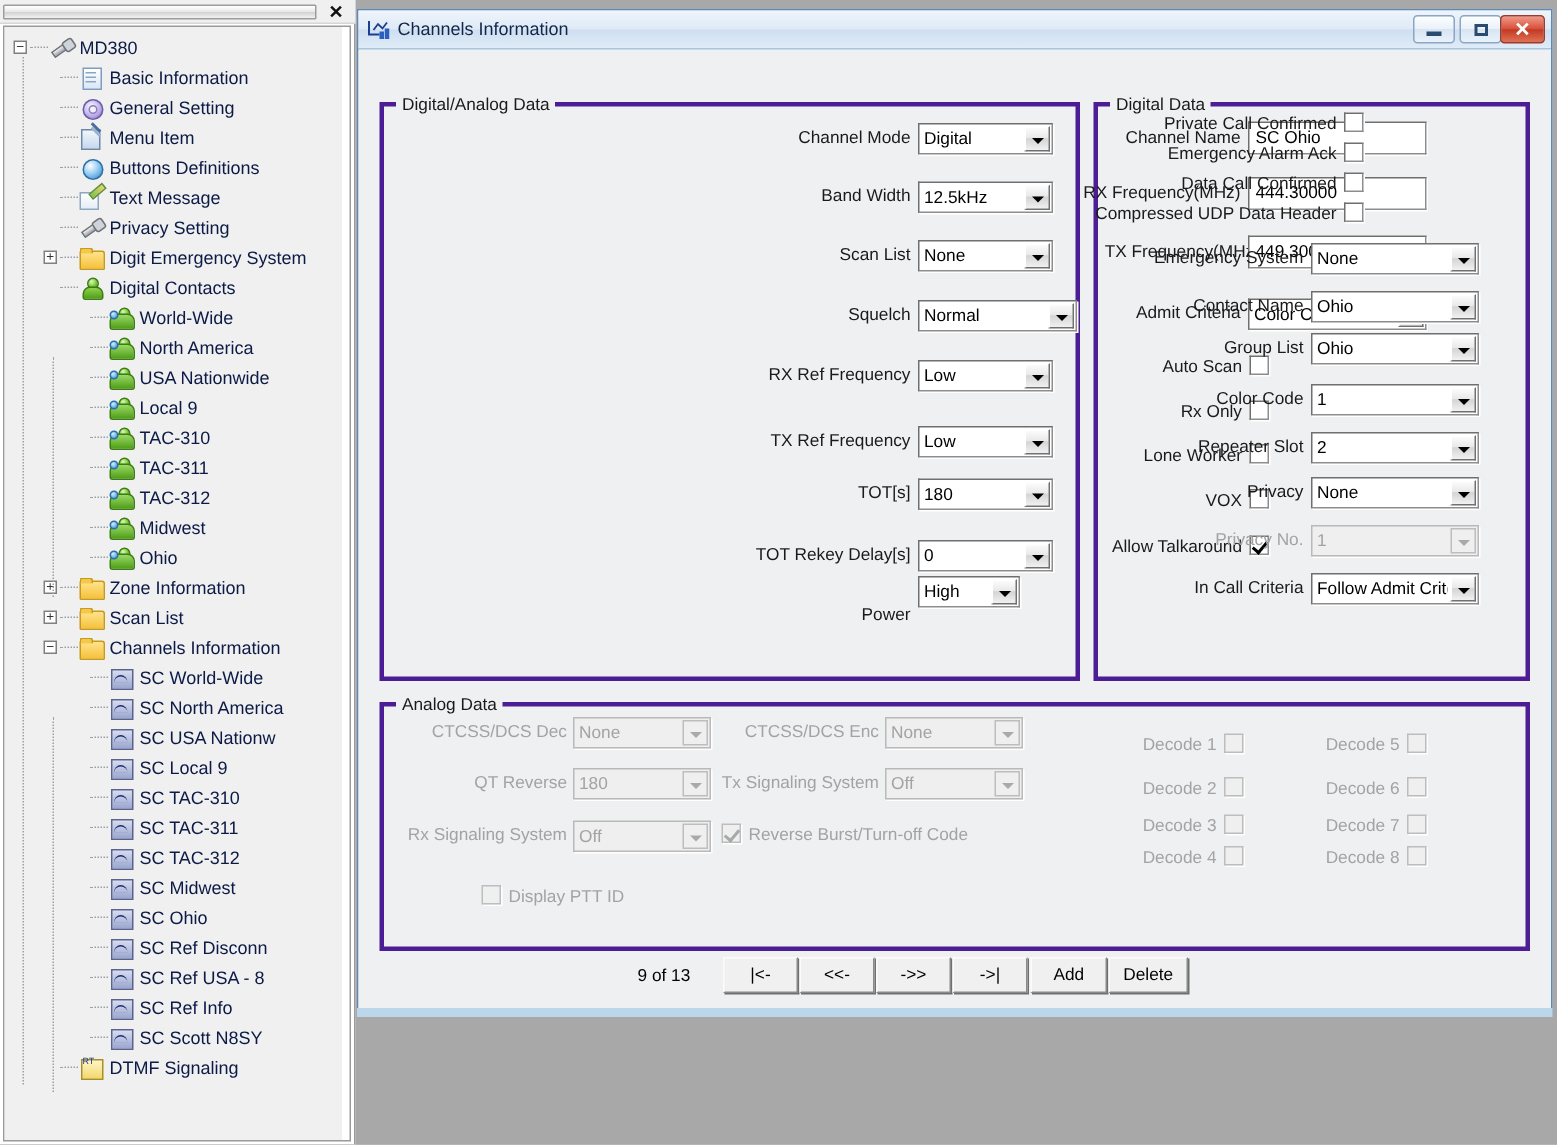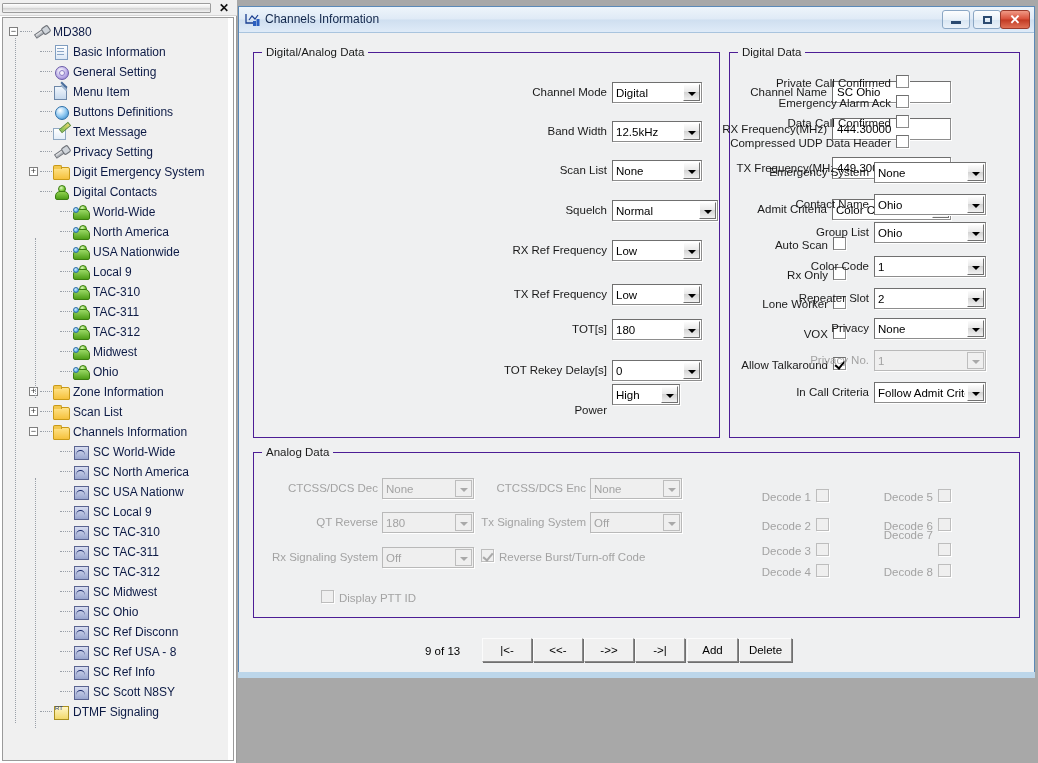--- a/index.html
+++ b/index.html
@@ -235,8 +235,9 @@
   
   .gbox {
     position: absolute;
-    border: 1px solid #4c1d95;
+    border: 3px solid #4c1d95;
     background: transparent;
+    margin-top: 16px;
   }
   .glegend {
     position: absolute; top: -7px; left: 8px; padding: 0 4px;

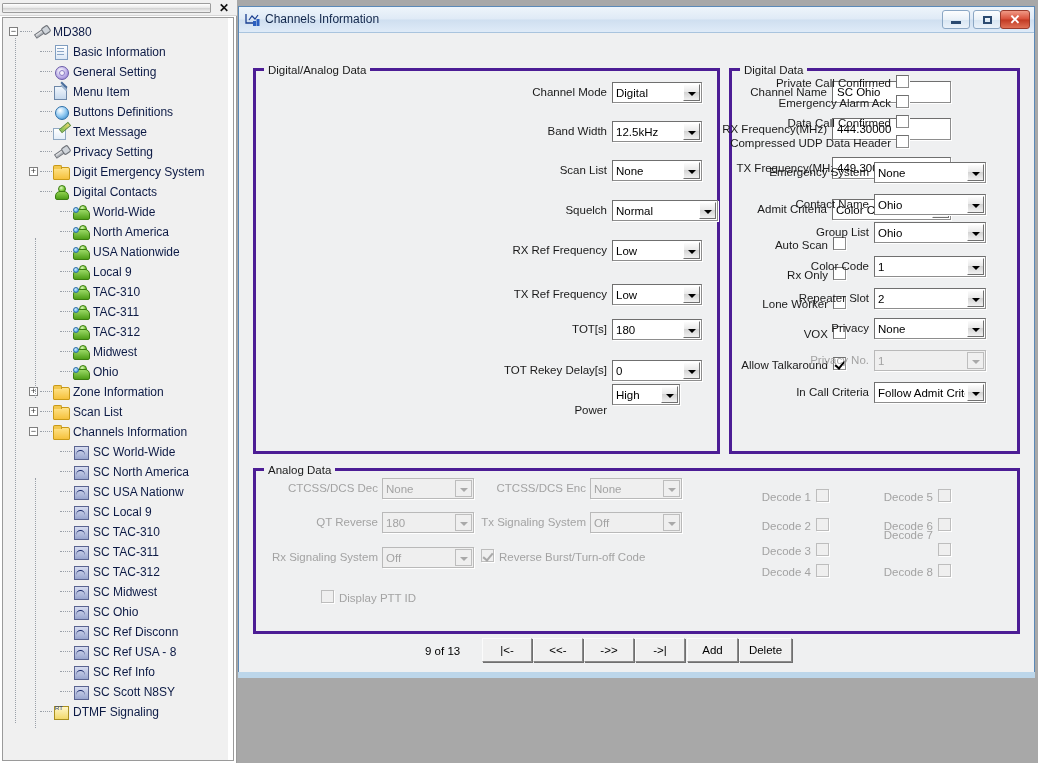--- a/index.html
+++ b/index.html
@@ -591,7 +591,7 @@
           <div class="cbox dis" style="left:699px; top:455px;"></div>
           <div class="lbl dis" style="right:101px; top:485px;">Decode 6</div>
           <div class="cbox dis" style="left:699px; top:484px;"></div>
-          <div class="lbl dis" style="right:101px; top:494px;">Decode 7</div>
+          <div class="lbl dis" style="right:101px; top:510px;">Decode 7</div>
           <div class="cbox dis" style="left:699px; top:509px;"></div>
           <div class="lbl dis" style="right:101px; top:531px;">Decode 8</div>
           <div class="cbox dis" style="left:699px; top:530px;"></div>

